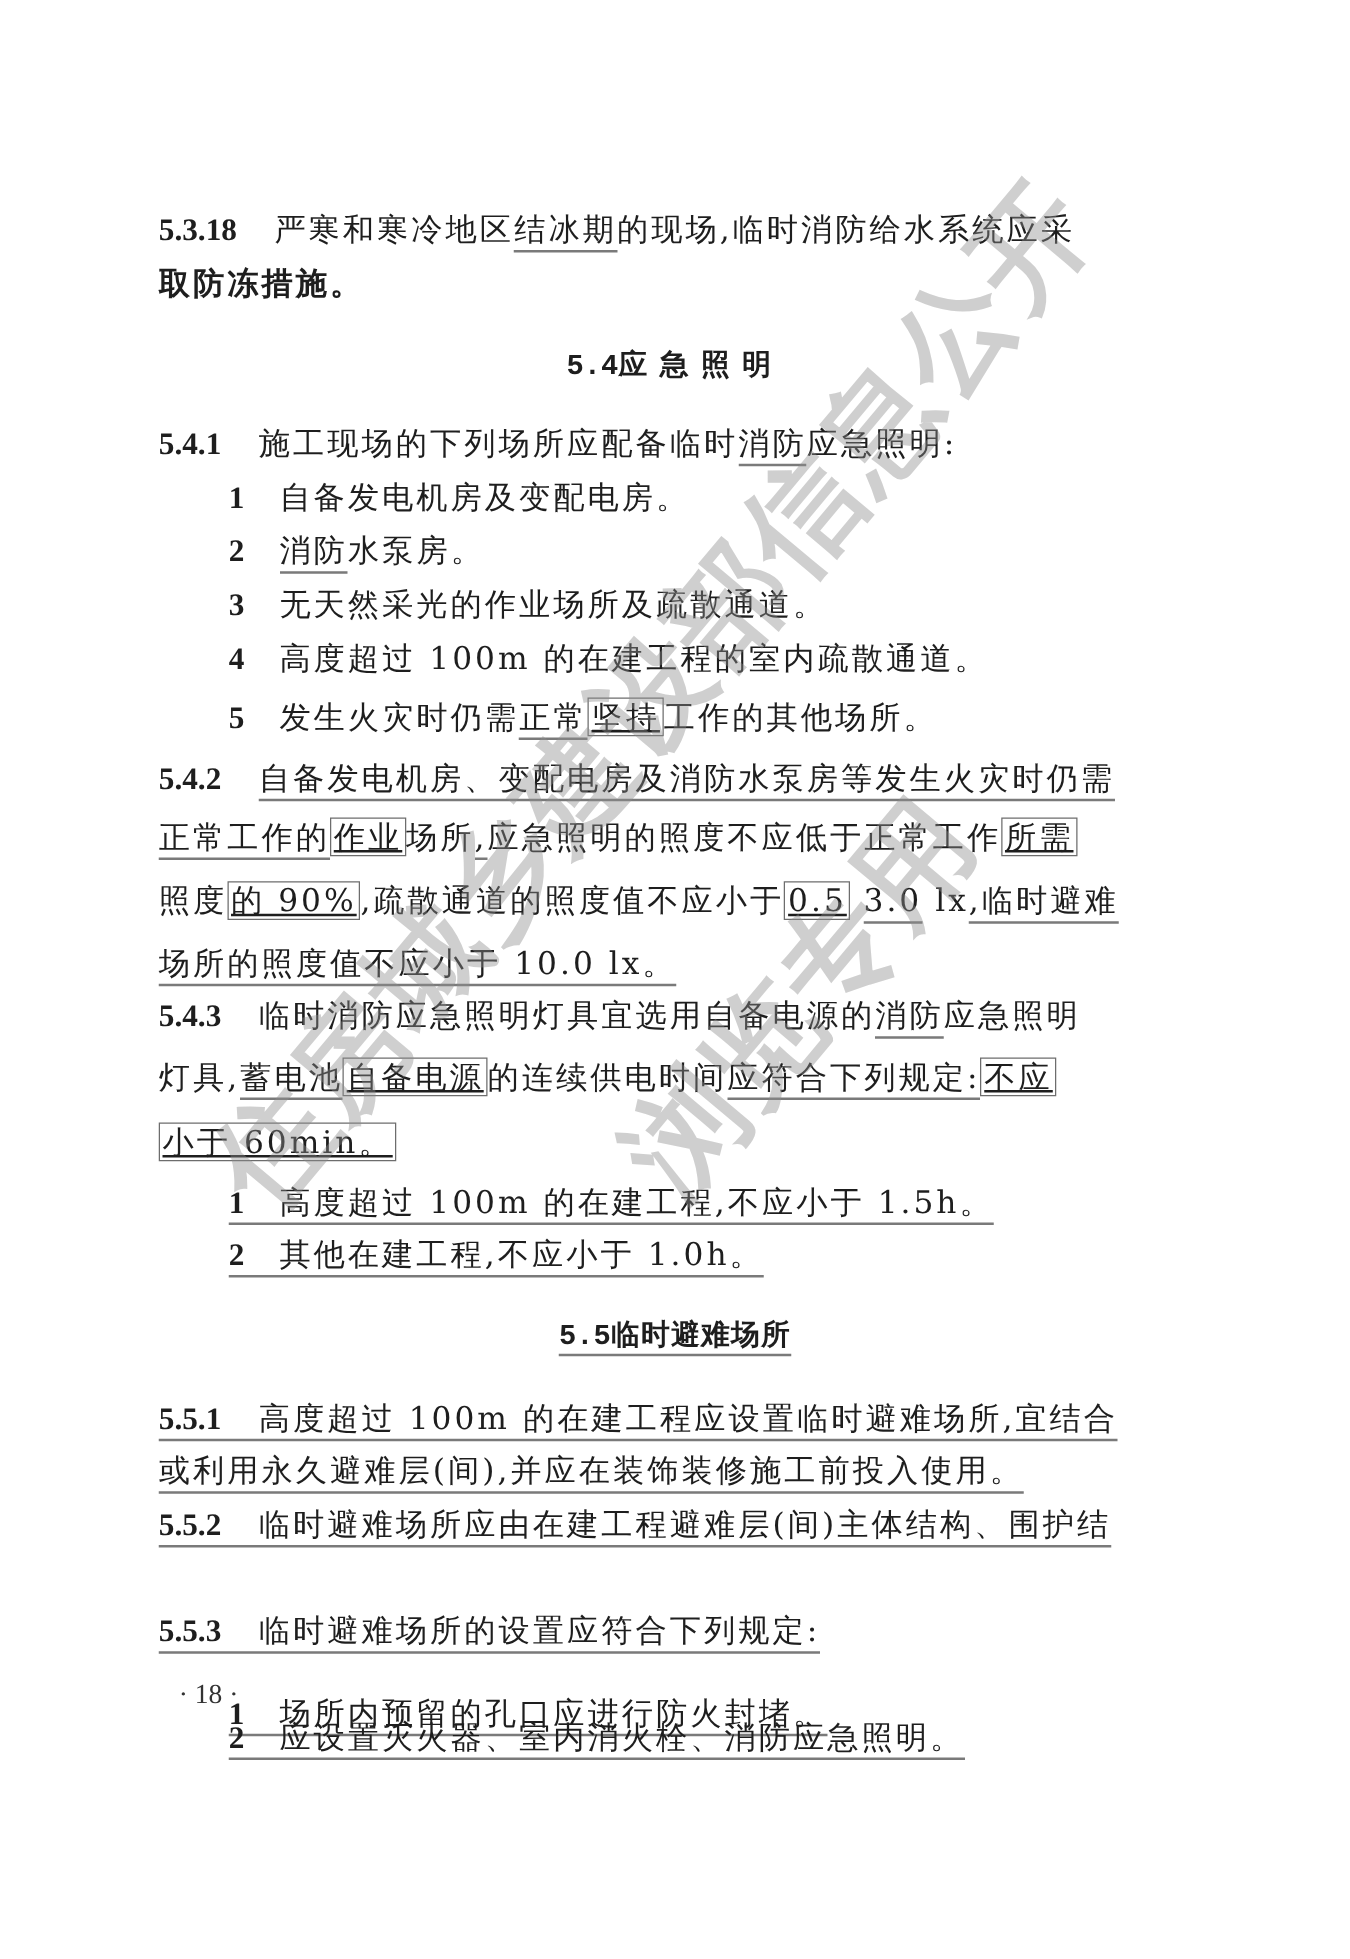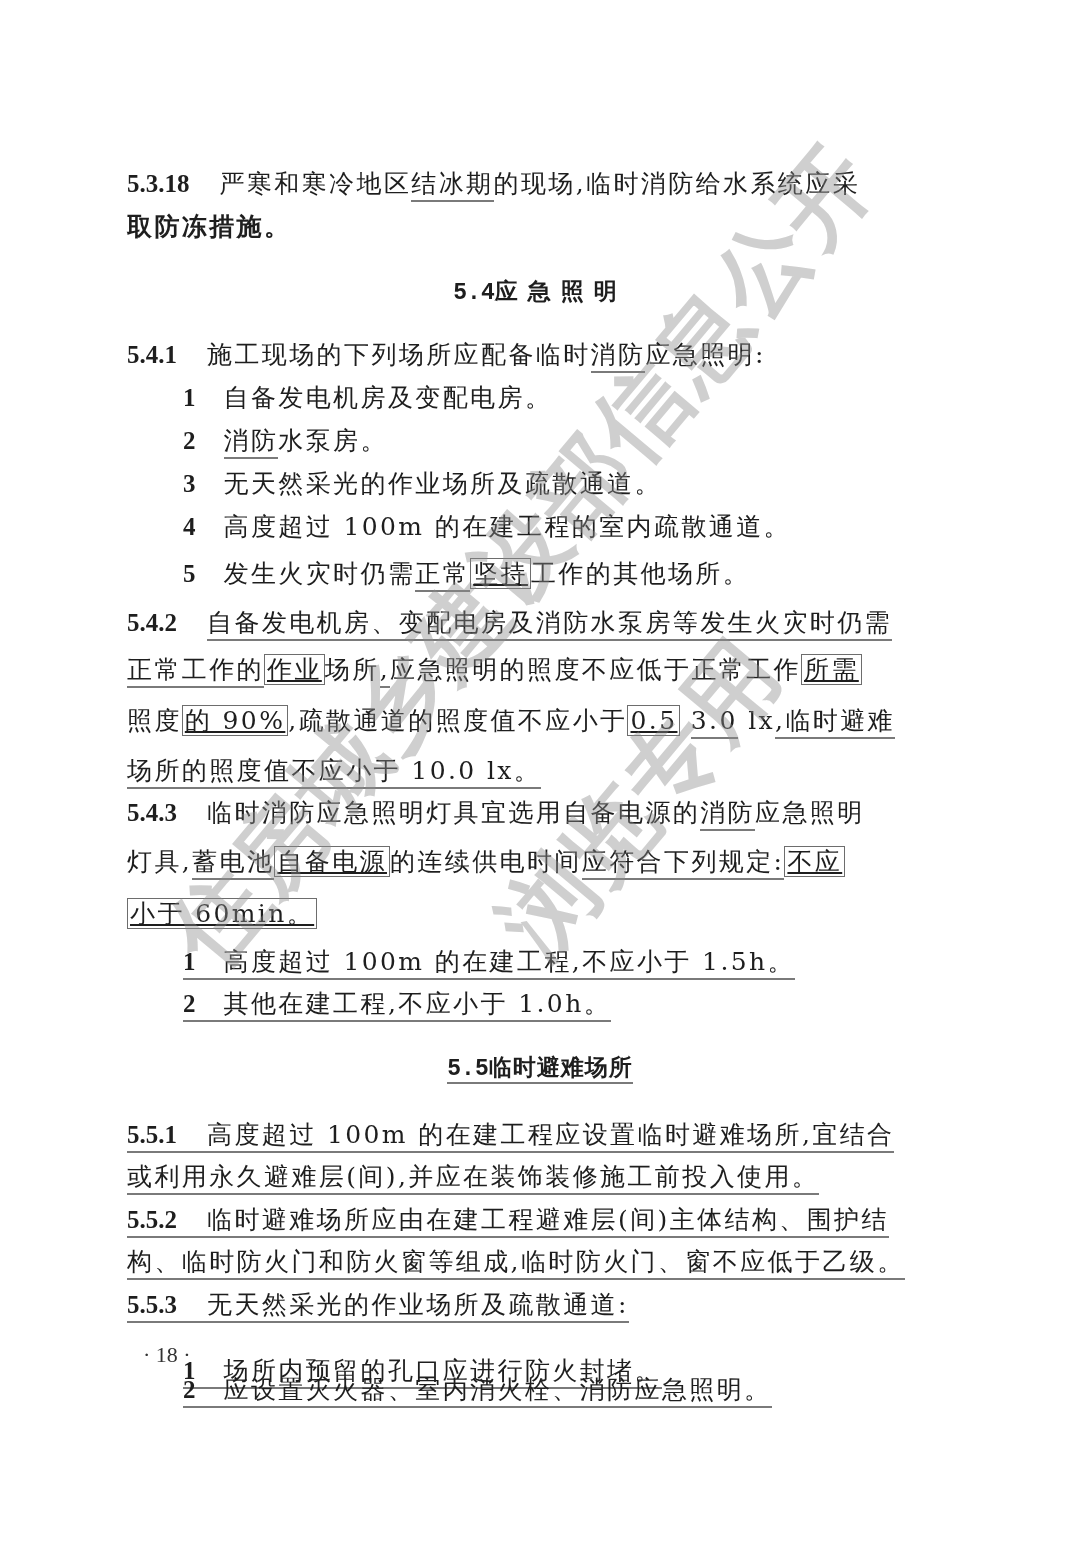--- a/index.html
+++ b/index.html
@@ -126,9 +126,6 @@
   <div class="line" style="top:1203px;">
     <span class="u"><span class="num">5.5.2</span><span>临时避难场所应由在建工程避难层(间)主体结构、围护结</span></span>
   </div>
-  <div class="line" style="top:1245px;">
-    <span class="u">构、临时防火门和防火窗等组成,临时防火门、窗不应低于乙级。</span>
-  </div>
 
   <div class="line" style="top:1288px;">
     <span class="u"><span class="num">5.5.3</span><span>无天然采光的作业场所及疏散通道:</span></span>

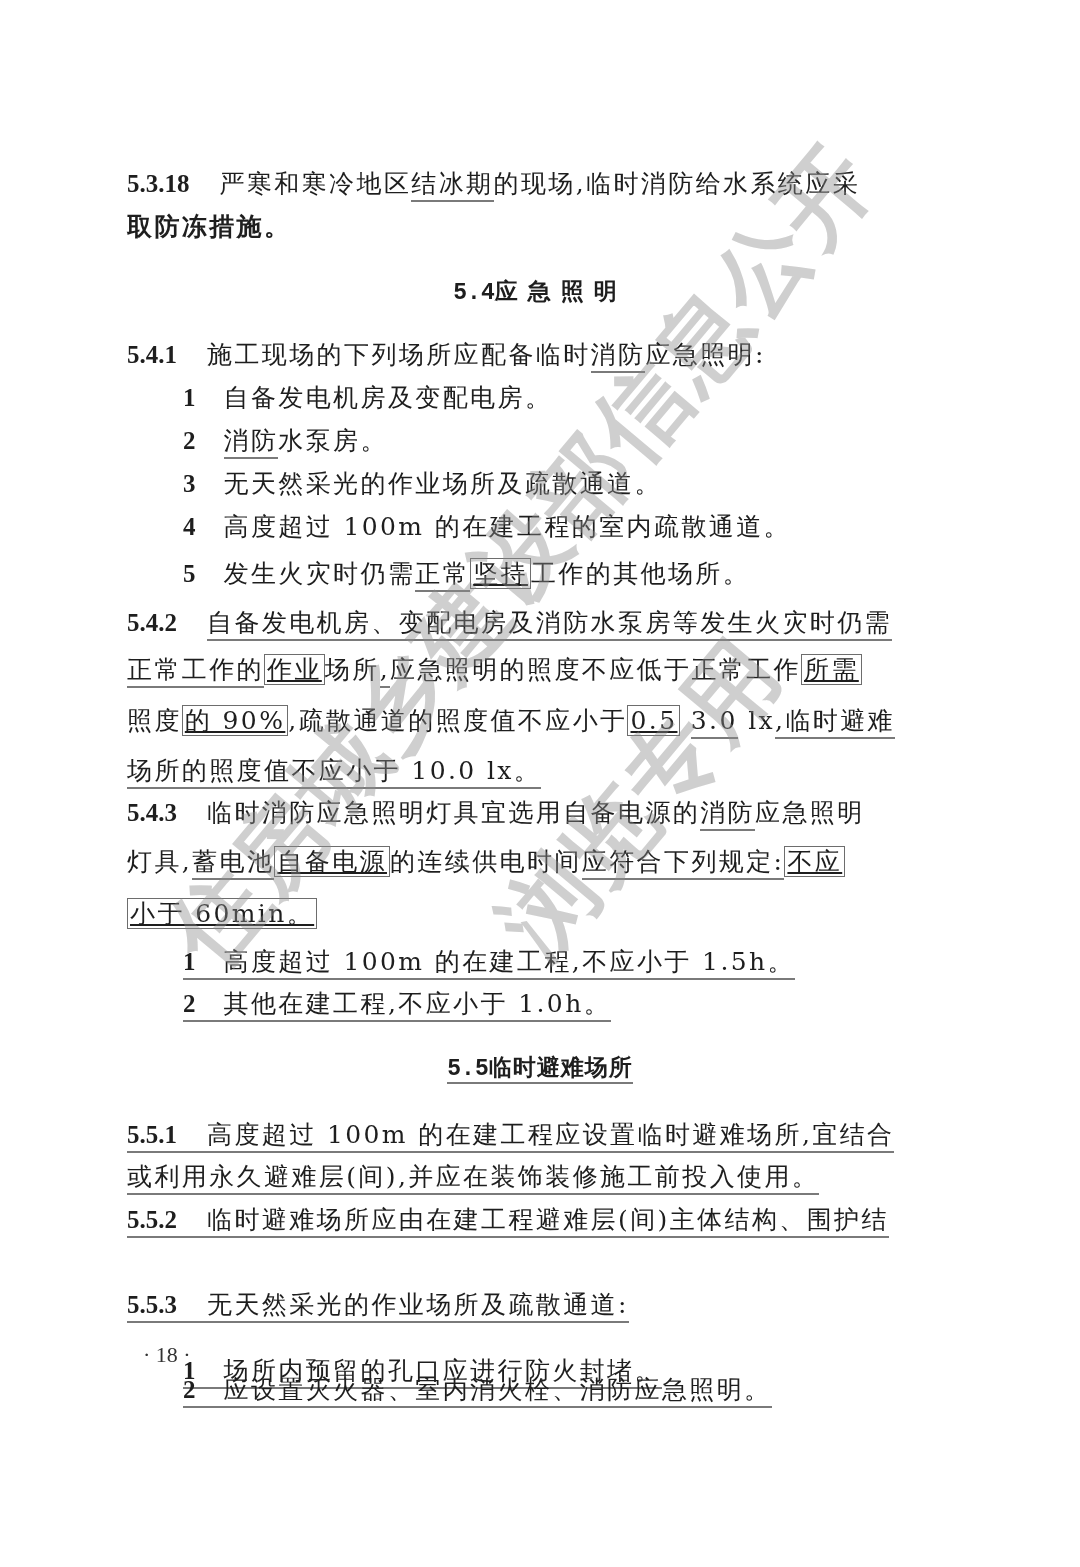--- a/index.html
+++ b/index.html
@@ -128,7 +128,7 @@
   </div>
 
   <div class="line" style="top:1288px;">
-    <span class="u"><span class="num">5.5.3</span><span>无天然采光的作业场所及疏散通道:</span></span>
+    <span class="u"><span class="num">5.5.3</span><span>临时避难场所的设置应符合下列规定:</span></span>
   </div>
   <div class="line indent" style="top:1330px;margin-top:24px;">
     <span class="u"><span class="item-num">1</span><span>场所内预留的孔口应进行防火封堵。</span></span>

